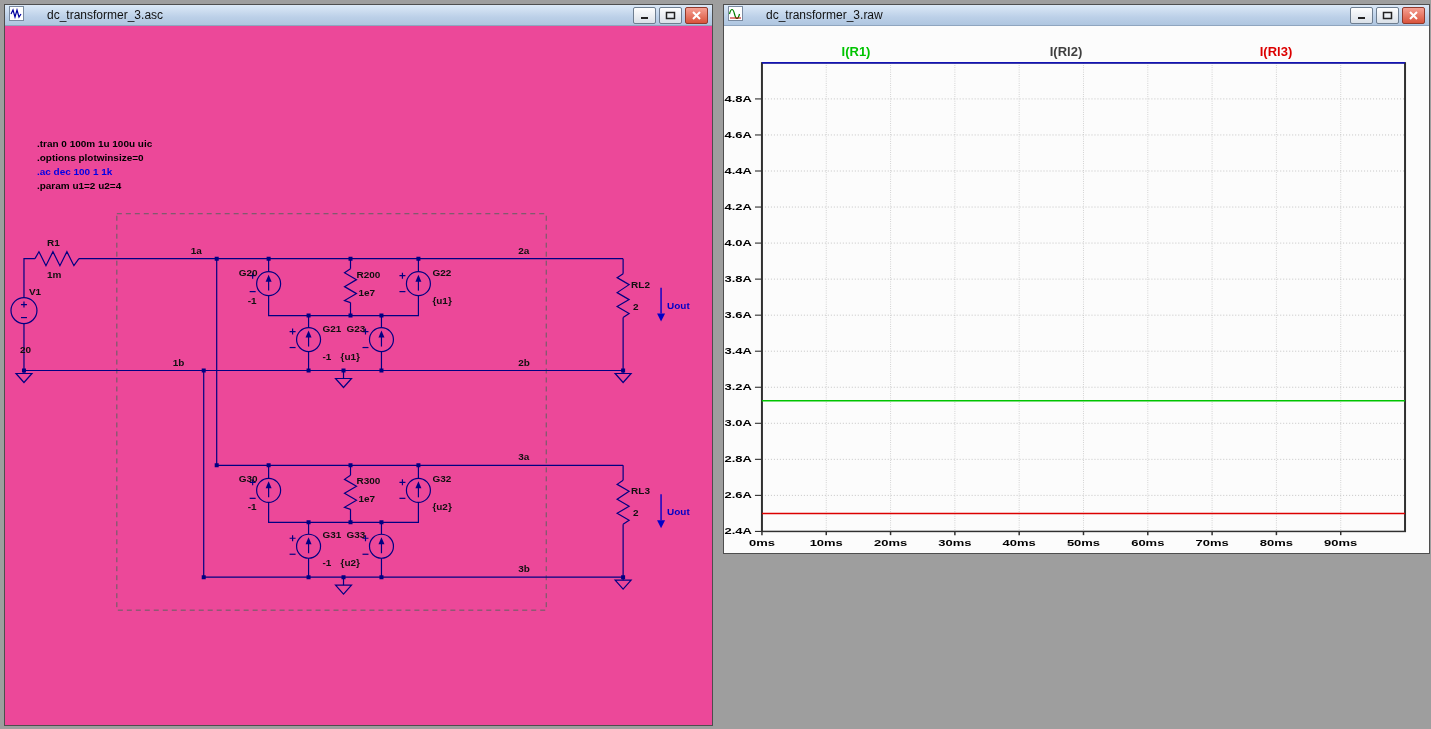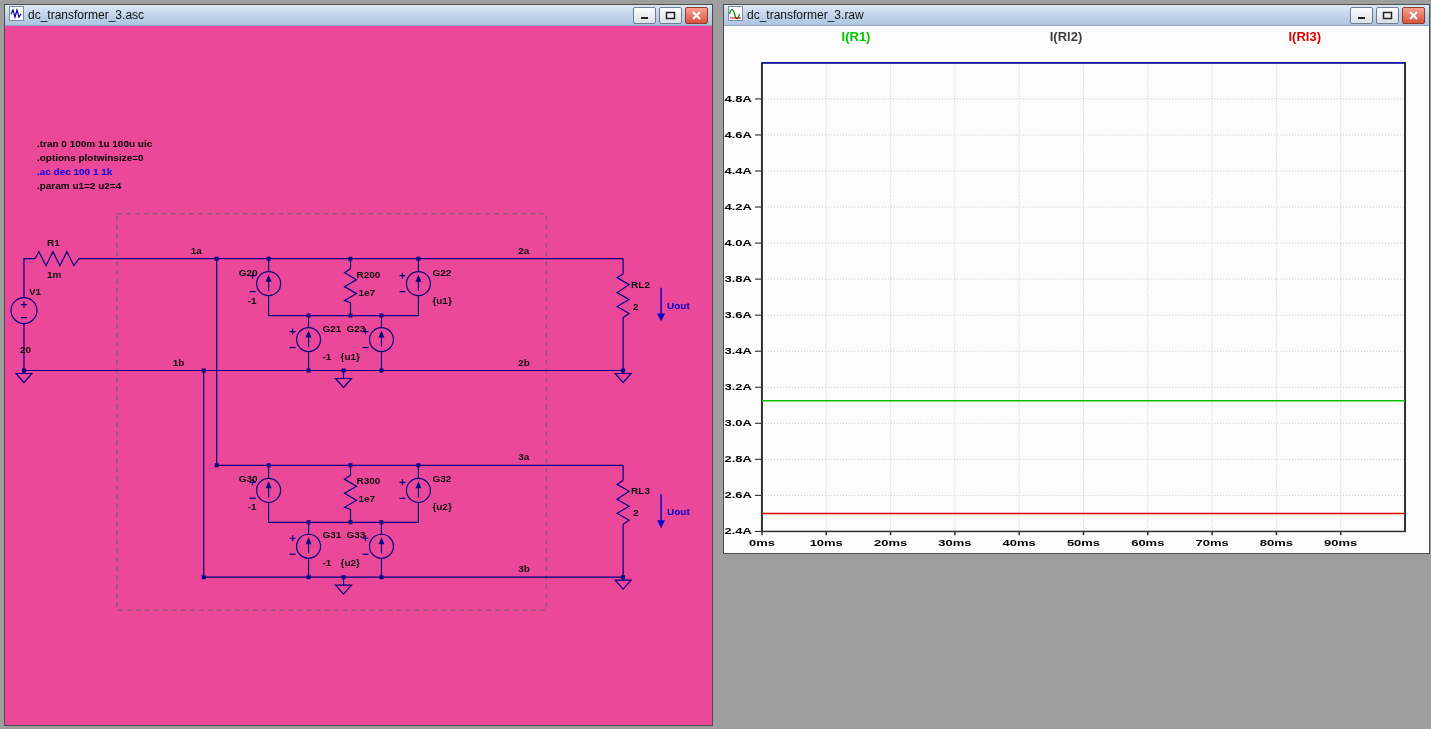--- a/index.html
+++ b/index.html
@@ -9,7 +9,7 @@
        display:flex;flex-direction:column}
   .win-left{left:4px;top:4px;width:709px;height:722px}
   .win-right{left:723px;top:4px;width:707px;height:550px}
-  .titlebar{height:20px;flex:0 0 20px;display:flex;align-items:center;gap:4px;padding:0 4px;
+  .titlebar{height:20px;flex:0 0 20px;display:flex;align-items:center;gap:23px;padding:0 4px;
        background:linear-gradient(#DCE9F7,#BCD0E8 60%,#AFC6E0);
        border-bottom:1px solid #8FA5BF;font-size:12px;color:#111}
   .wtitle{white-space:nowrap}

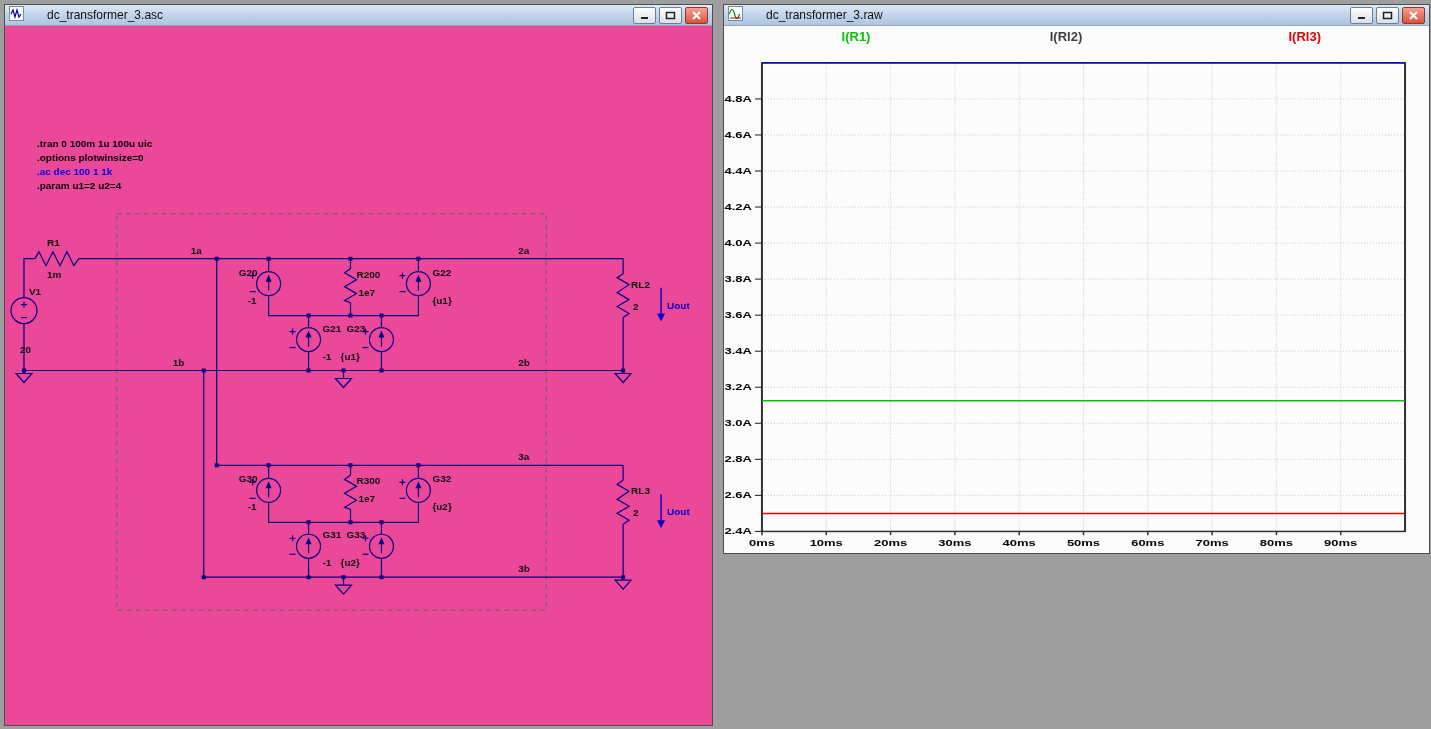--- a/index.html
+++ b/index.html
@@ -28,7 +28,7 @@
   .sblue{fill:#0000C8}
   .dashbox{fill:none;stroke:#606060;stroke-width:1;stroke-dasharray:5 4}
   .legend{height:22px;flex:0 0 22px;position:relative;font-weight:bold;font-size:13px}
-  .legend span{position:absolute;top:3px;width:90px;text-align:center}
+  .legend span{position:absolute;top:18px;width:90px;text-align:center}
   #plot-svg{position:absolute;left:0;top:22px;right:0;bottom:0;width:100%;height:calc(100% - 22px);display:block}
   .grid{stroke:#BDBDBD;stroke-width:1;stroke-dasharray:1 2}
   .tick{stroke:#303030;stroke-width:1.5}

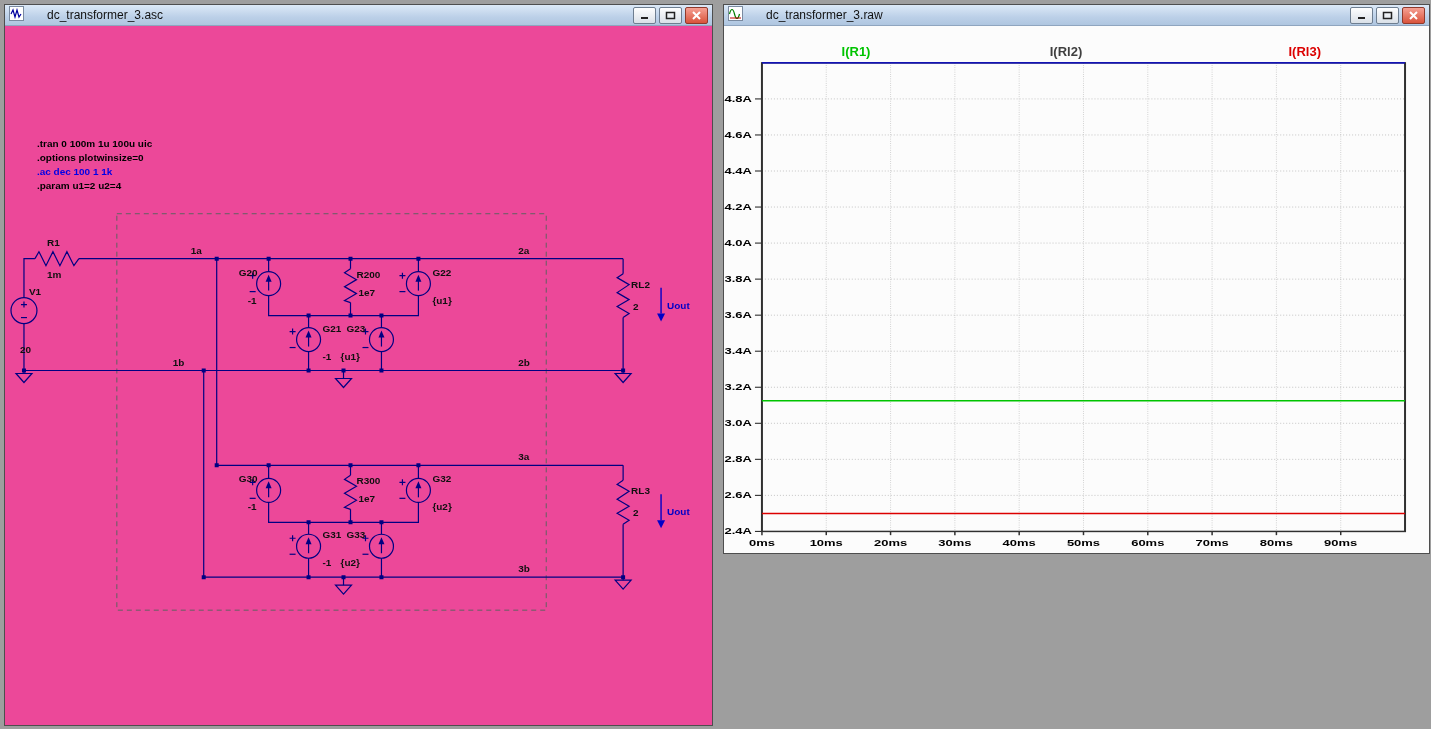--- a/index.html
+++ b/index.html
@@ -210,7 +210,7 @@
       <div class="legend">
         <span style="left: 87px; color: rgb(0, 196, 0);">I(R1)</span>
         <span style="left: 297px; color: #404040;">I(Rl2)</span>
-        <span style="left: 507px; color: rgb(220, 0, 0); text-align: right;">I(Rl3)</span>
+        <span style="left: 507px; color: rgb(220, 0, 0);">I(Rl3)</span>
       </div>
       <svg id="plot-svg" viewBox="0 0 706 679" preserveAspectRatio="none">
           <line x1="102.4" x2="102.4" y1="20" y2="650" class="grid"></line>

